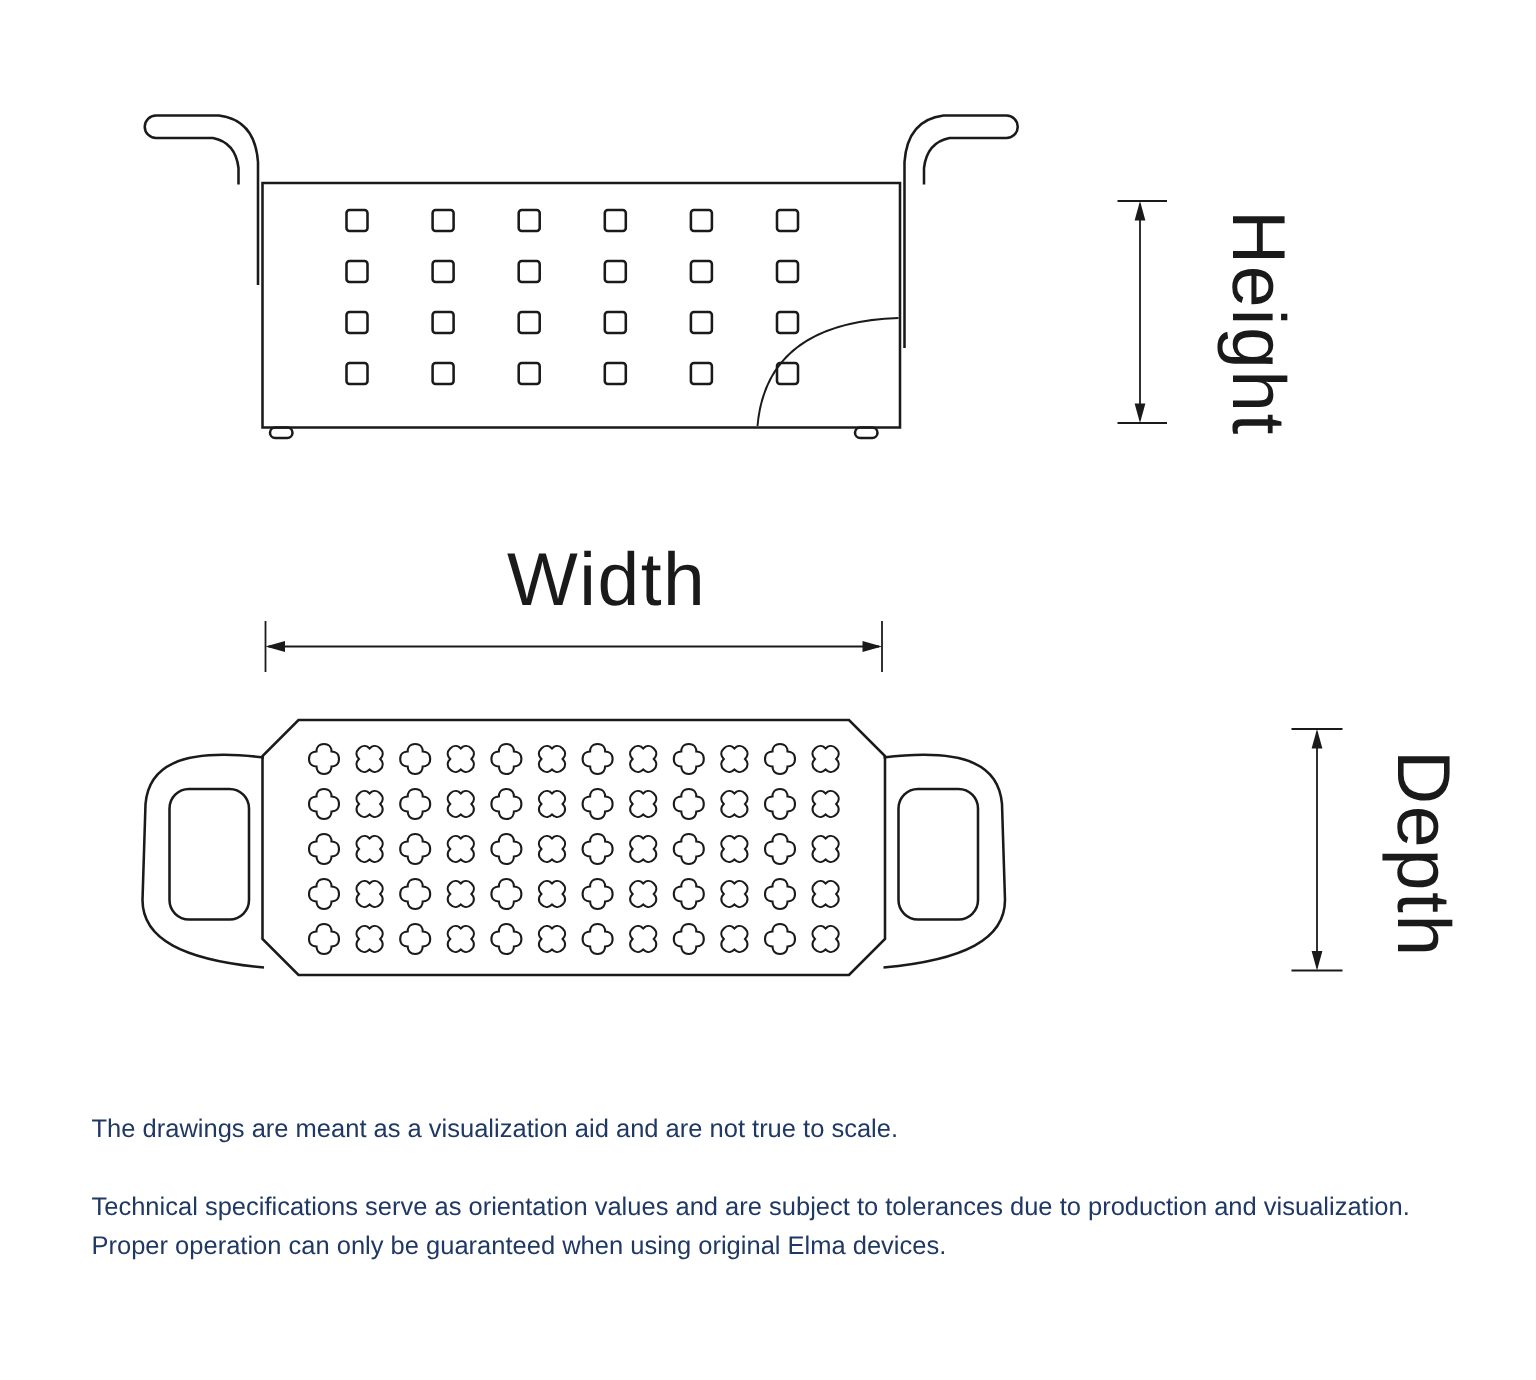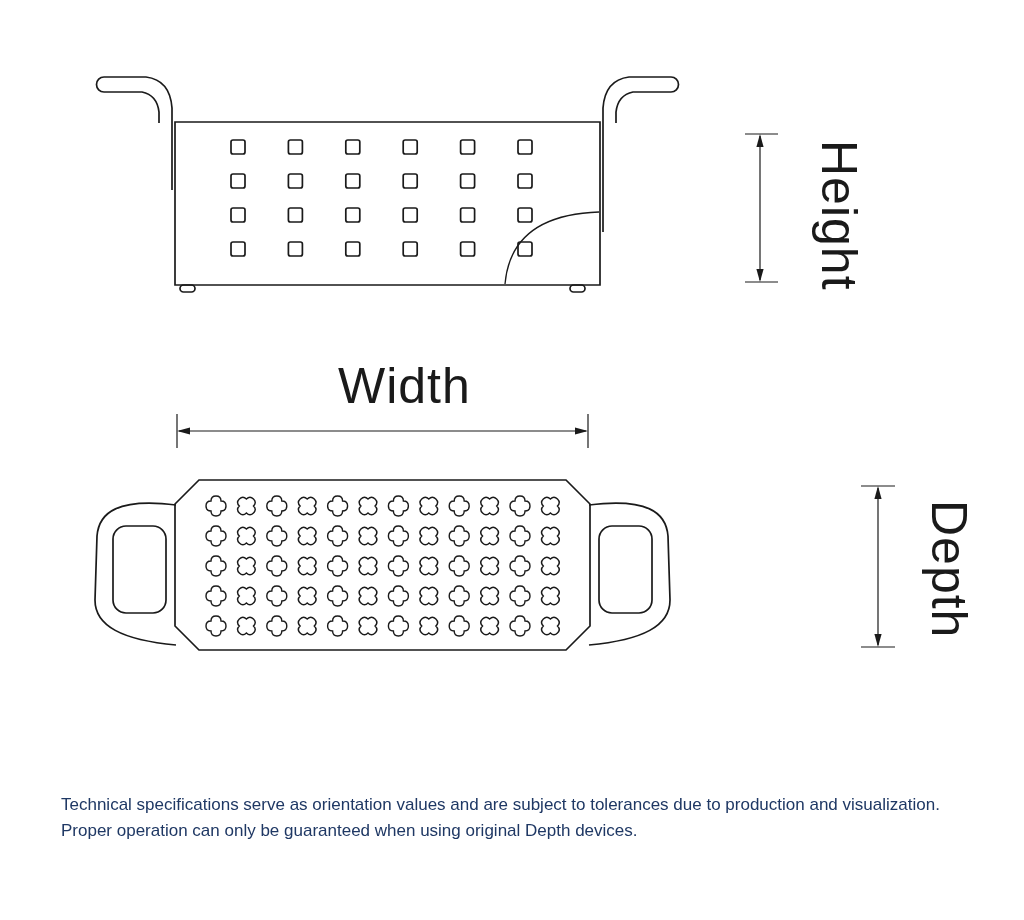--- a/index.html
+++ b/index.html
@@ -183,6 +183,7 @@
     </g>
   </svg>
 
+  <div class="note note-1" style="color: rgb(31, 56, 100);">The drawings are meant as a visualization aid and are not true to scale.</div>
 
   <div class="note note-2" style="color: rgb(31, 56, 100);">
     <div>Technical specifications serve as orientation values and are subject to tolerances due to production and visualization.</div>

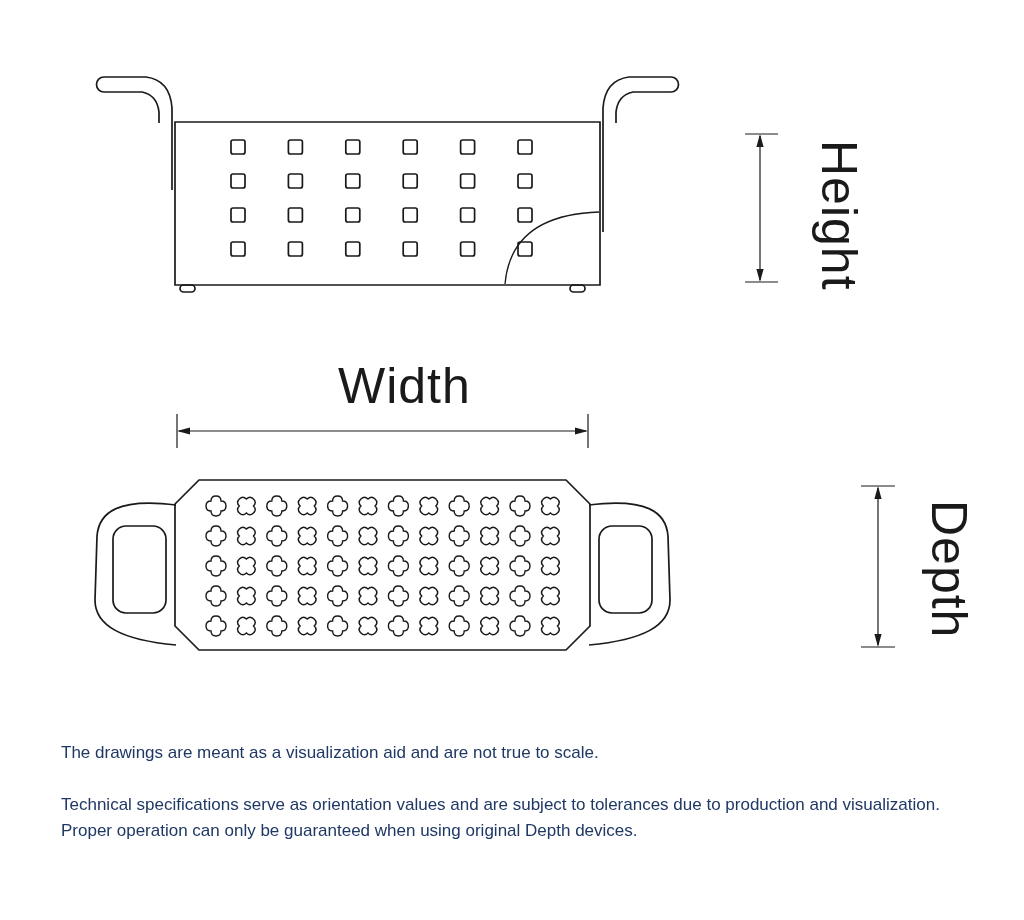--- a/index.html
+++ b/index.html
@@ -187,7 +187,7 @@
 
   <div class="note note-2" style="color: rgb(31, 56, 100);">
     <div>Technical specifications serve as orientation values and are subject to tolerances due to production and visualization.</div>
-    <div>Proper operation can only be guaranteed when using original Depth devices.</div>
+    <div>Proper operation can only be guaranteed when using original Elma devices.</div>
   </div>
 
 </div>

